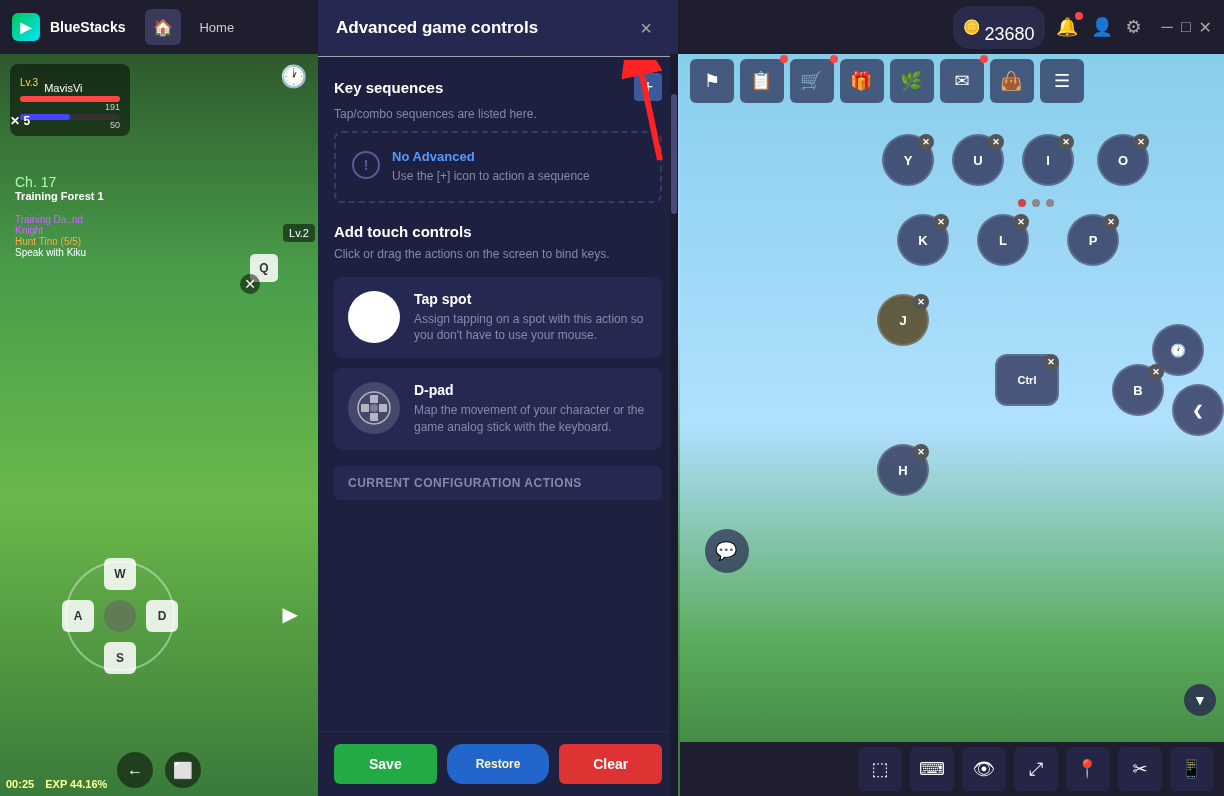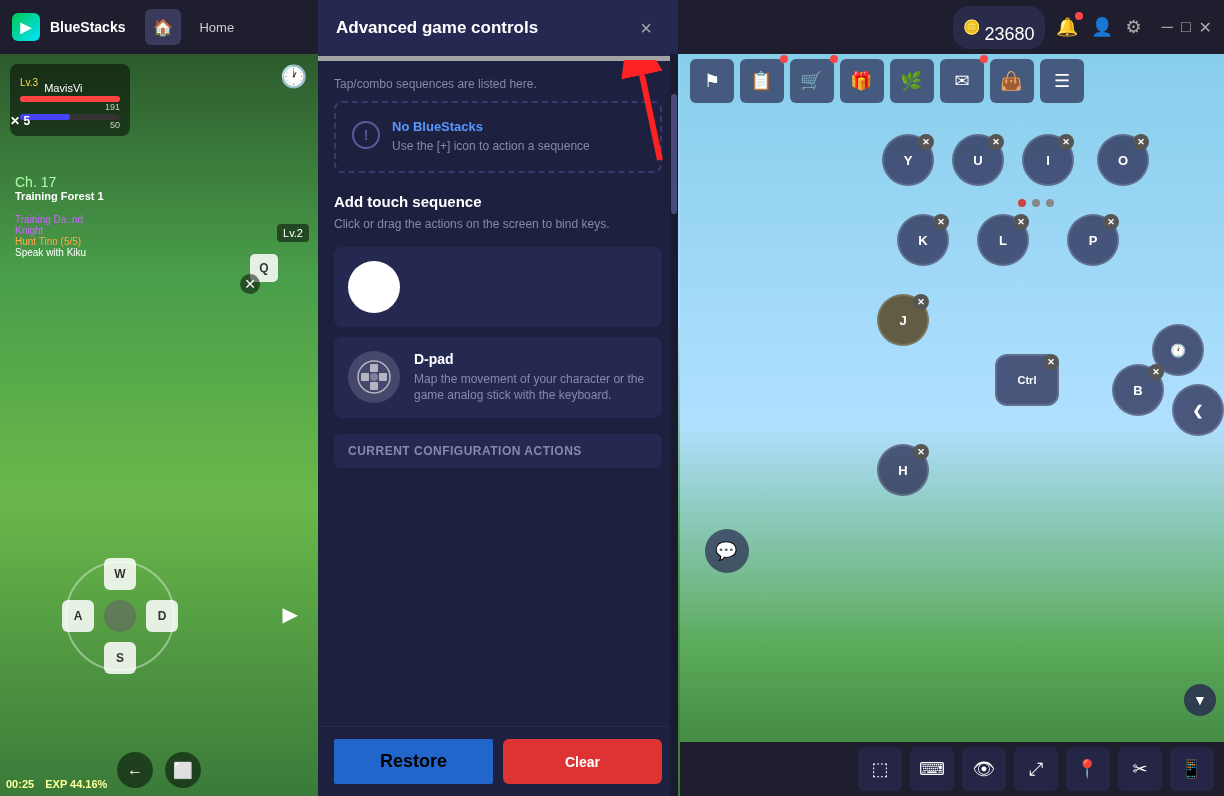--- a/index.html
+++ b/index.html
@@ -209,7 +209,7 @@
       display: flex;
       align-items: center;
       justify-content: space-between;
-      border-bottom: 5px solid #a3a3a3;
+      border-bottom: 1px solid #a3a3a3;
     }
     .modal-title {
       color: white;

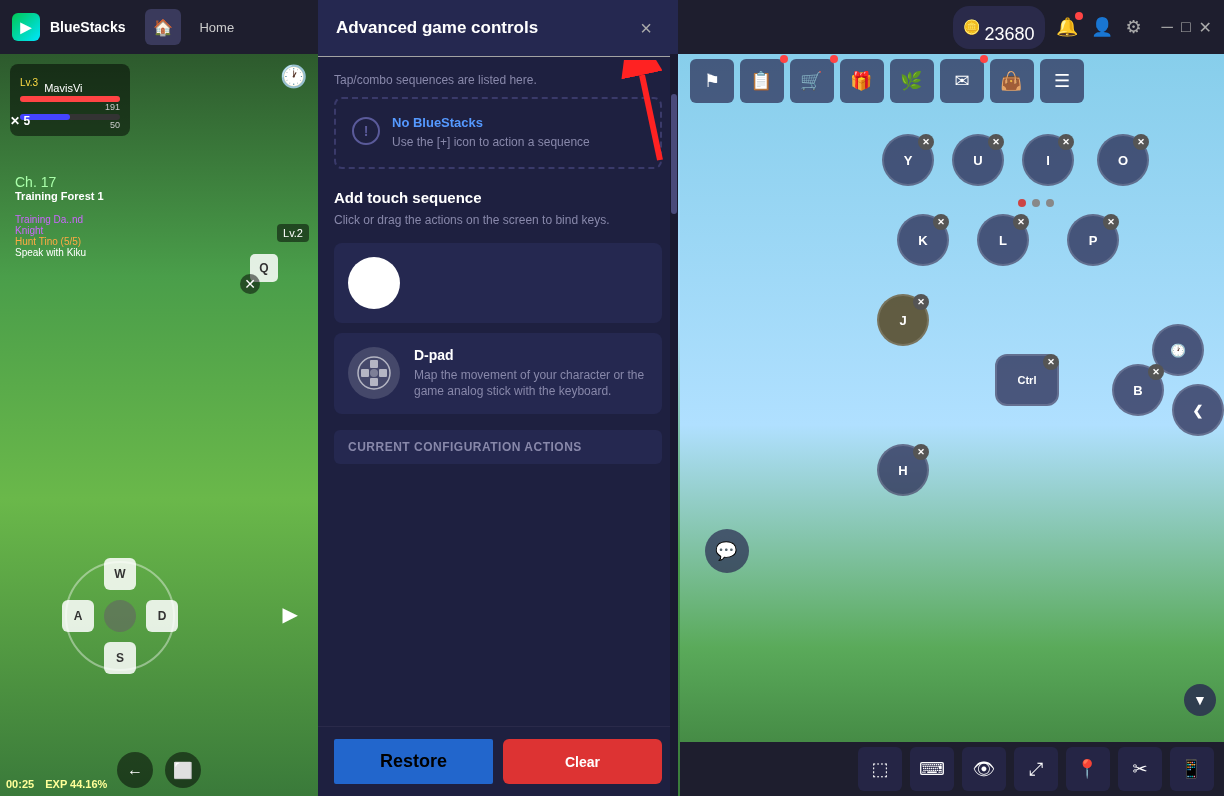--- a/index.html
+++ b/index.html
@@ -648,6 +648,10 @@
 
   <div class="modal-content">
 
+    <div class="section-header">
+      <span class="section-title">Key sequences</span>
+      <div class="add-btn">+</div>
+    </div>
     <div class="section-desc">Tap/combo sequences are listed here.</div>
 
     <div class="no-sequences-box">

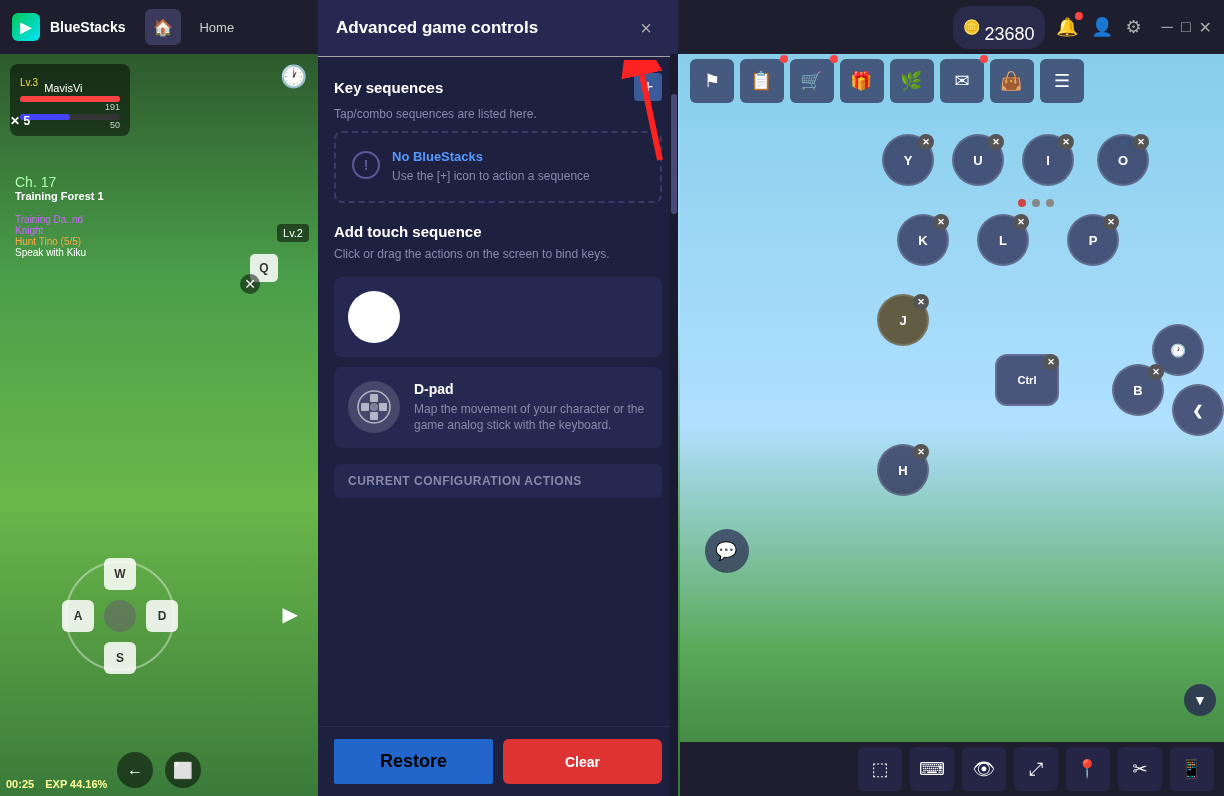--- a/index.html
+++ b/index.html
@@ -657,7 +657,7 @@
     <div class="no-sequences-box">
       <div class="info-icon">!</div>
       <div>
-        <div class="no-seq-title">No BlueStacks</div>
+        <div class="no-seq-title">No Advanced</div>
         <div class="no-seq-desc">Use the [+] icon to action a sequence</div>
       </div>
     </div>

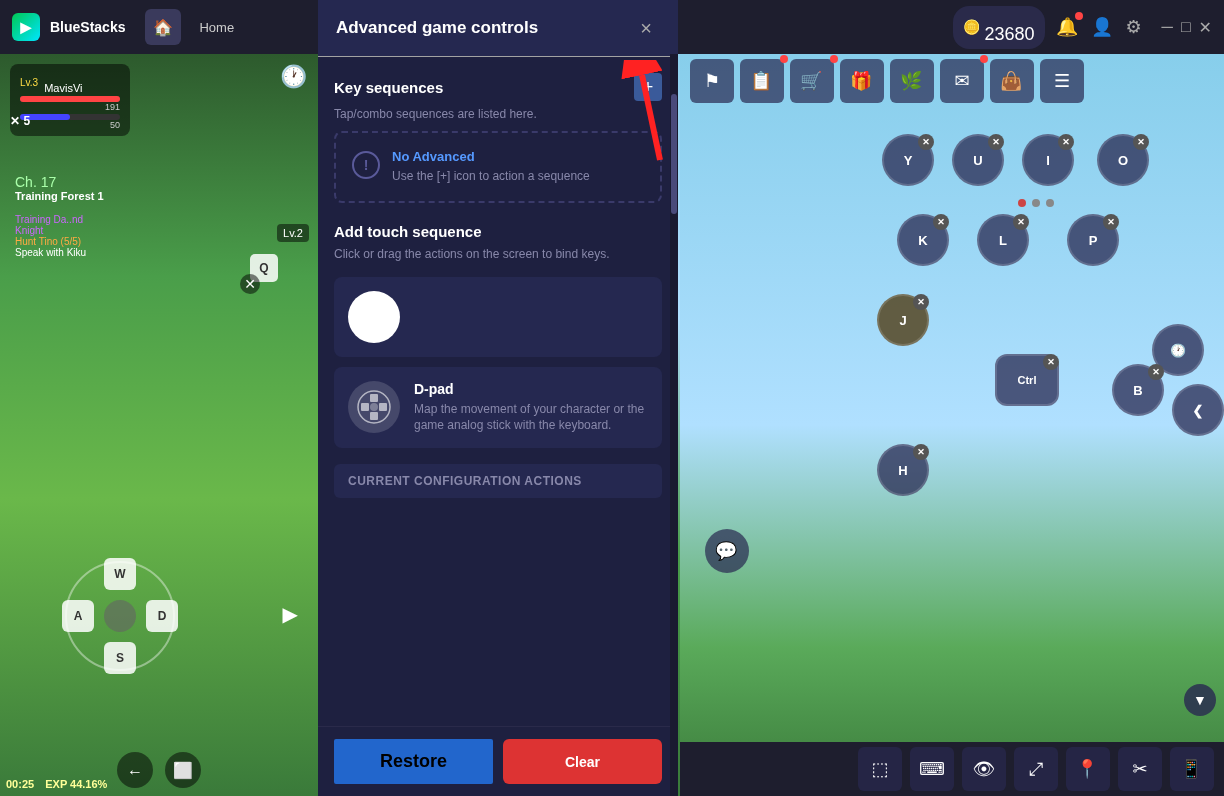--- a/index.html
+++ b/index.html
@@ -606,7 +606,7 @@
       <div style="font-size:11px;font-weight:bold;">Training Forest 1</div>
     </div>
 
-    <div style="position:absolute;top:170px;right:9px;color:white;background:rgba(0,0,0,0.5);padding:3px 6px;border-radius:4px;font-size:11px;">Lv.2</div>
+    <div style="position:absolute;top:170px;right:3px;color:white;background:rgba(0,0,0,0.5);padding:3px 6px;border-radius:4px;font-size:11px;">Lv.2</div>
 
     <div style="position:absolute;top:160px;left:15px;color:#cc66ff;font-size:10px;">Training Da..nd<br>Knight<br><span style="color:#ffaa44;">Hunt Tino (5/5)</span><br><span style="color:white;">Speak with Kiku</span></div>
 

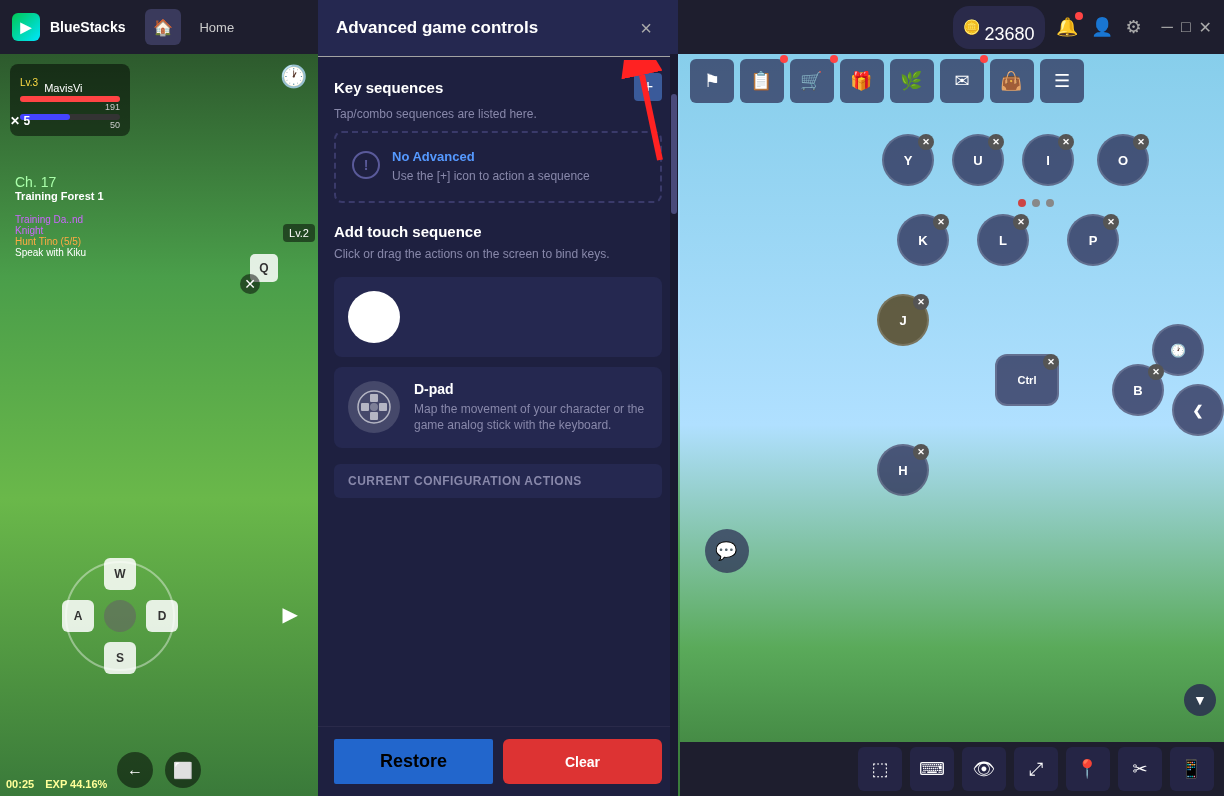--- a/index.html
+++ b/index.html
@@ -663,7 +663,7 @@
     </div>
 
     <div>
-      <div class="touch-section-title">Add touch sequence</div>
+      <div class="touch-section-title">Add touch controls</div>
       <div class="touch-section-desc">Click or drag the actions on the screen to bind keys.</div>
 
       <div class="control-card">

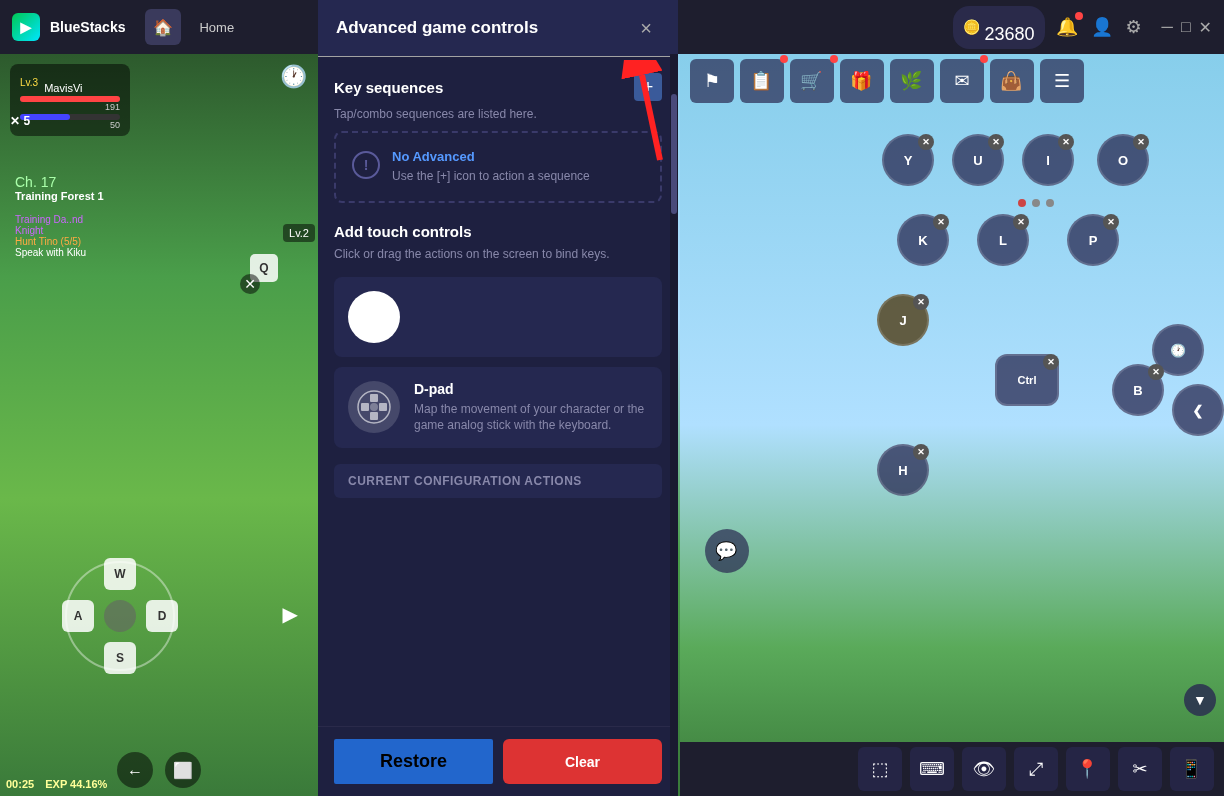--- a/index.html
+++ b/index.html
@@ -668,6 +668,10 @@
 
       <div class="control-card">
         <div class="tap-spot-icon"></div>
+        <div class="card-info">
+          <div class="card-title">Tap spot</div>
+          <div class="card-desc">Assign tapping on a spot with this action so you don't have to use your mouse.</div>
+        </div>
       </div>
 
       <div class="control-card">

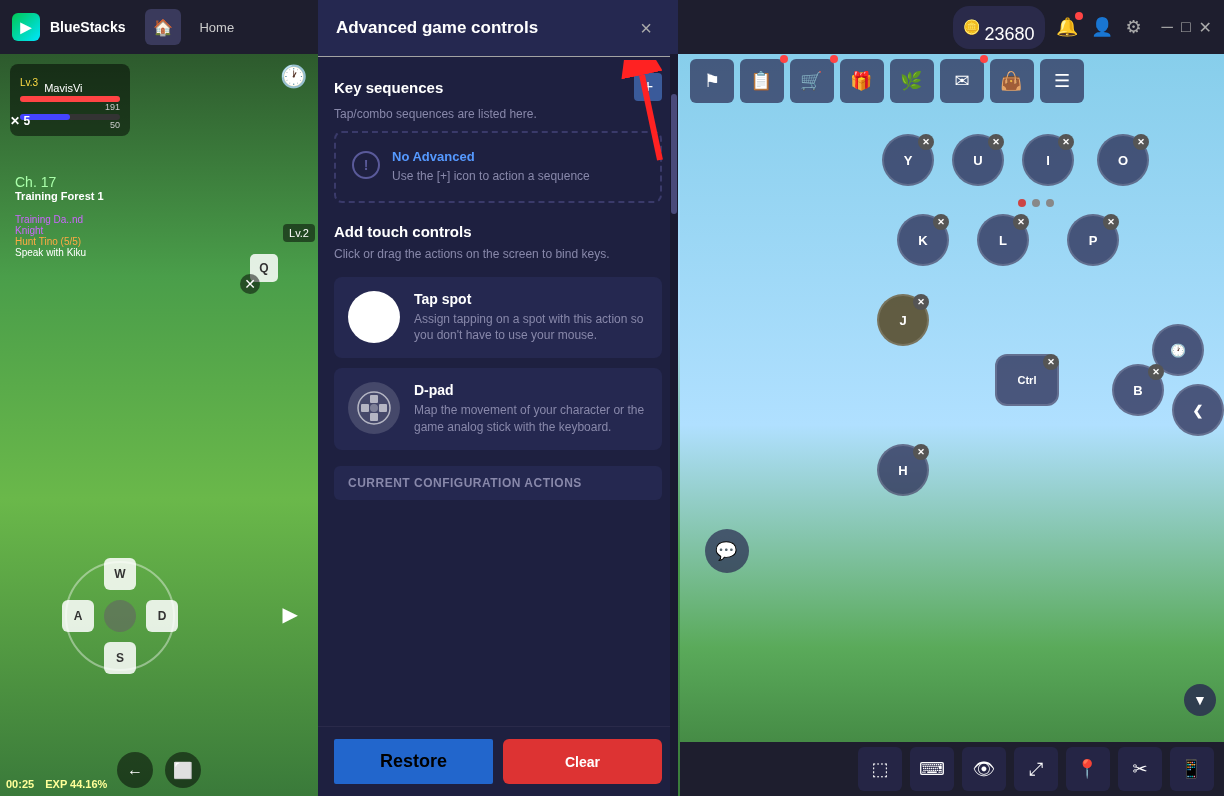--- a/index.html
+++ b/index.html
@@ -699,6 +699,7 @@
   </div>
 
   <div class="modal-footer">
+    <button class="btn-save">Save</button>
     <button class="btn-restore">Restore</button>
     <button class="btn-clear">Clear</button>
   </div>

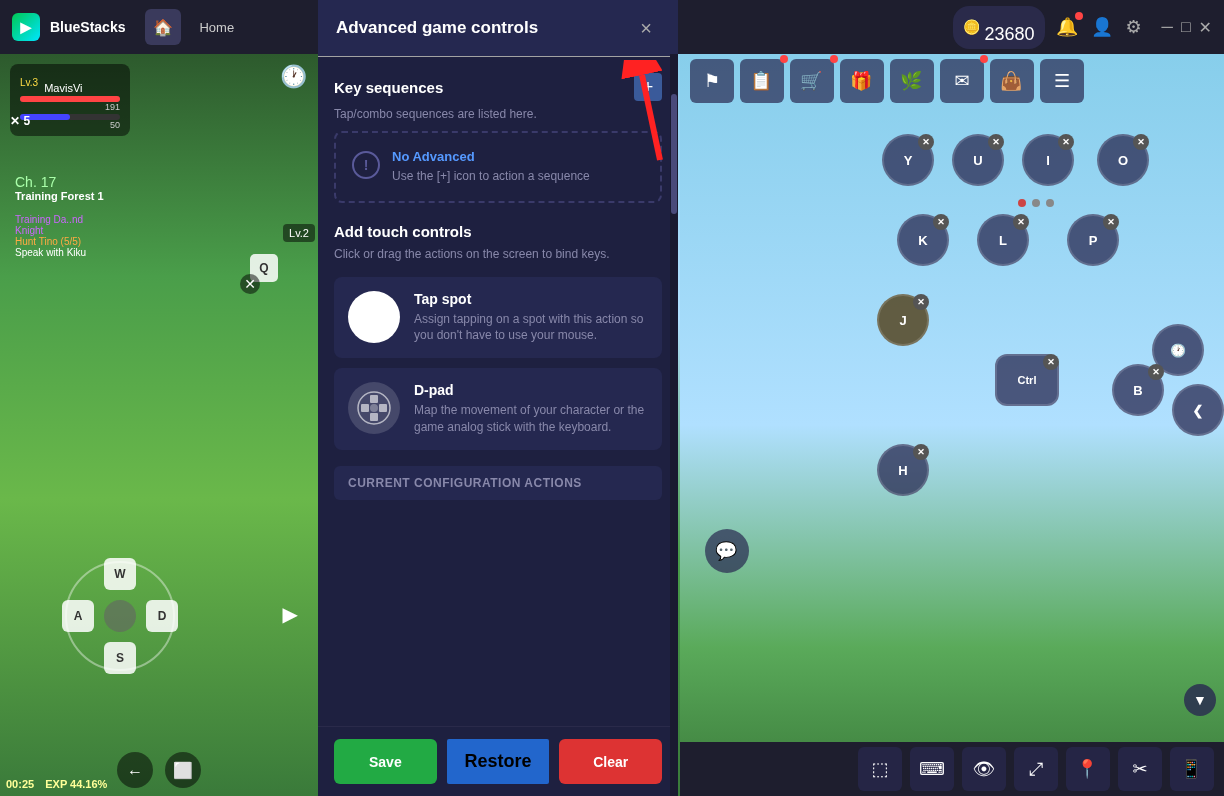--- a/index.html
+++ b/index.html
@@ -393,10 +393,10 @@
       flex: 1;
       padding: 12px;
       background: #2266cc;
-      color: #000000;
+      color: #fef9c3;
       border: none;
-      border-radius: 2px;
-      font-size: 18px;
+      border-radius: 16px;
+      font-size: 12px;
       font-weight: 600;
       cursor: pointer;
     }

